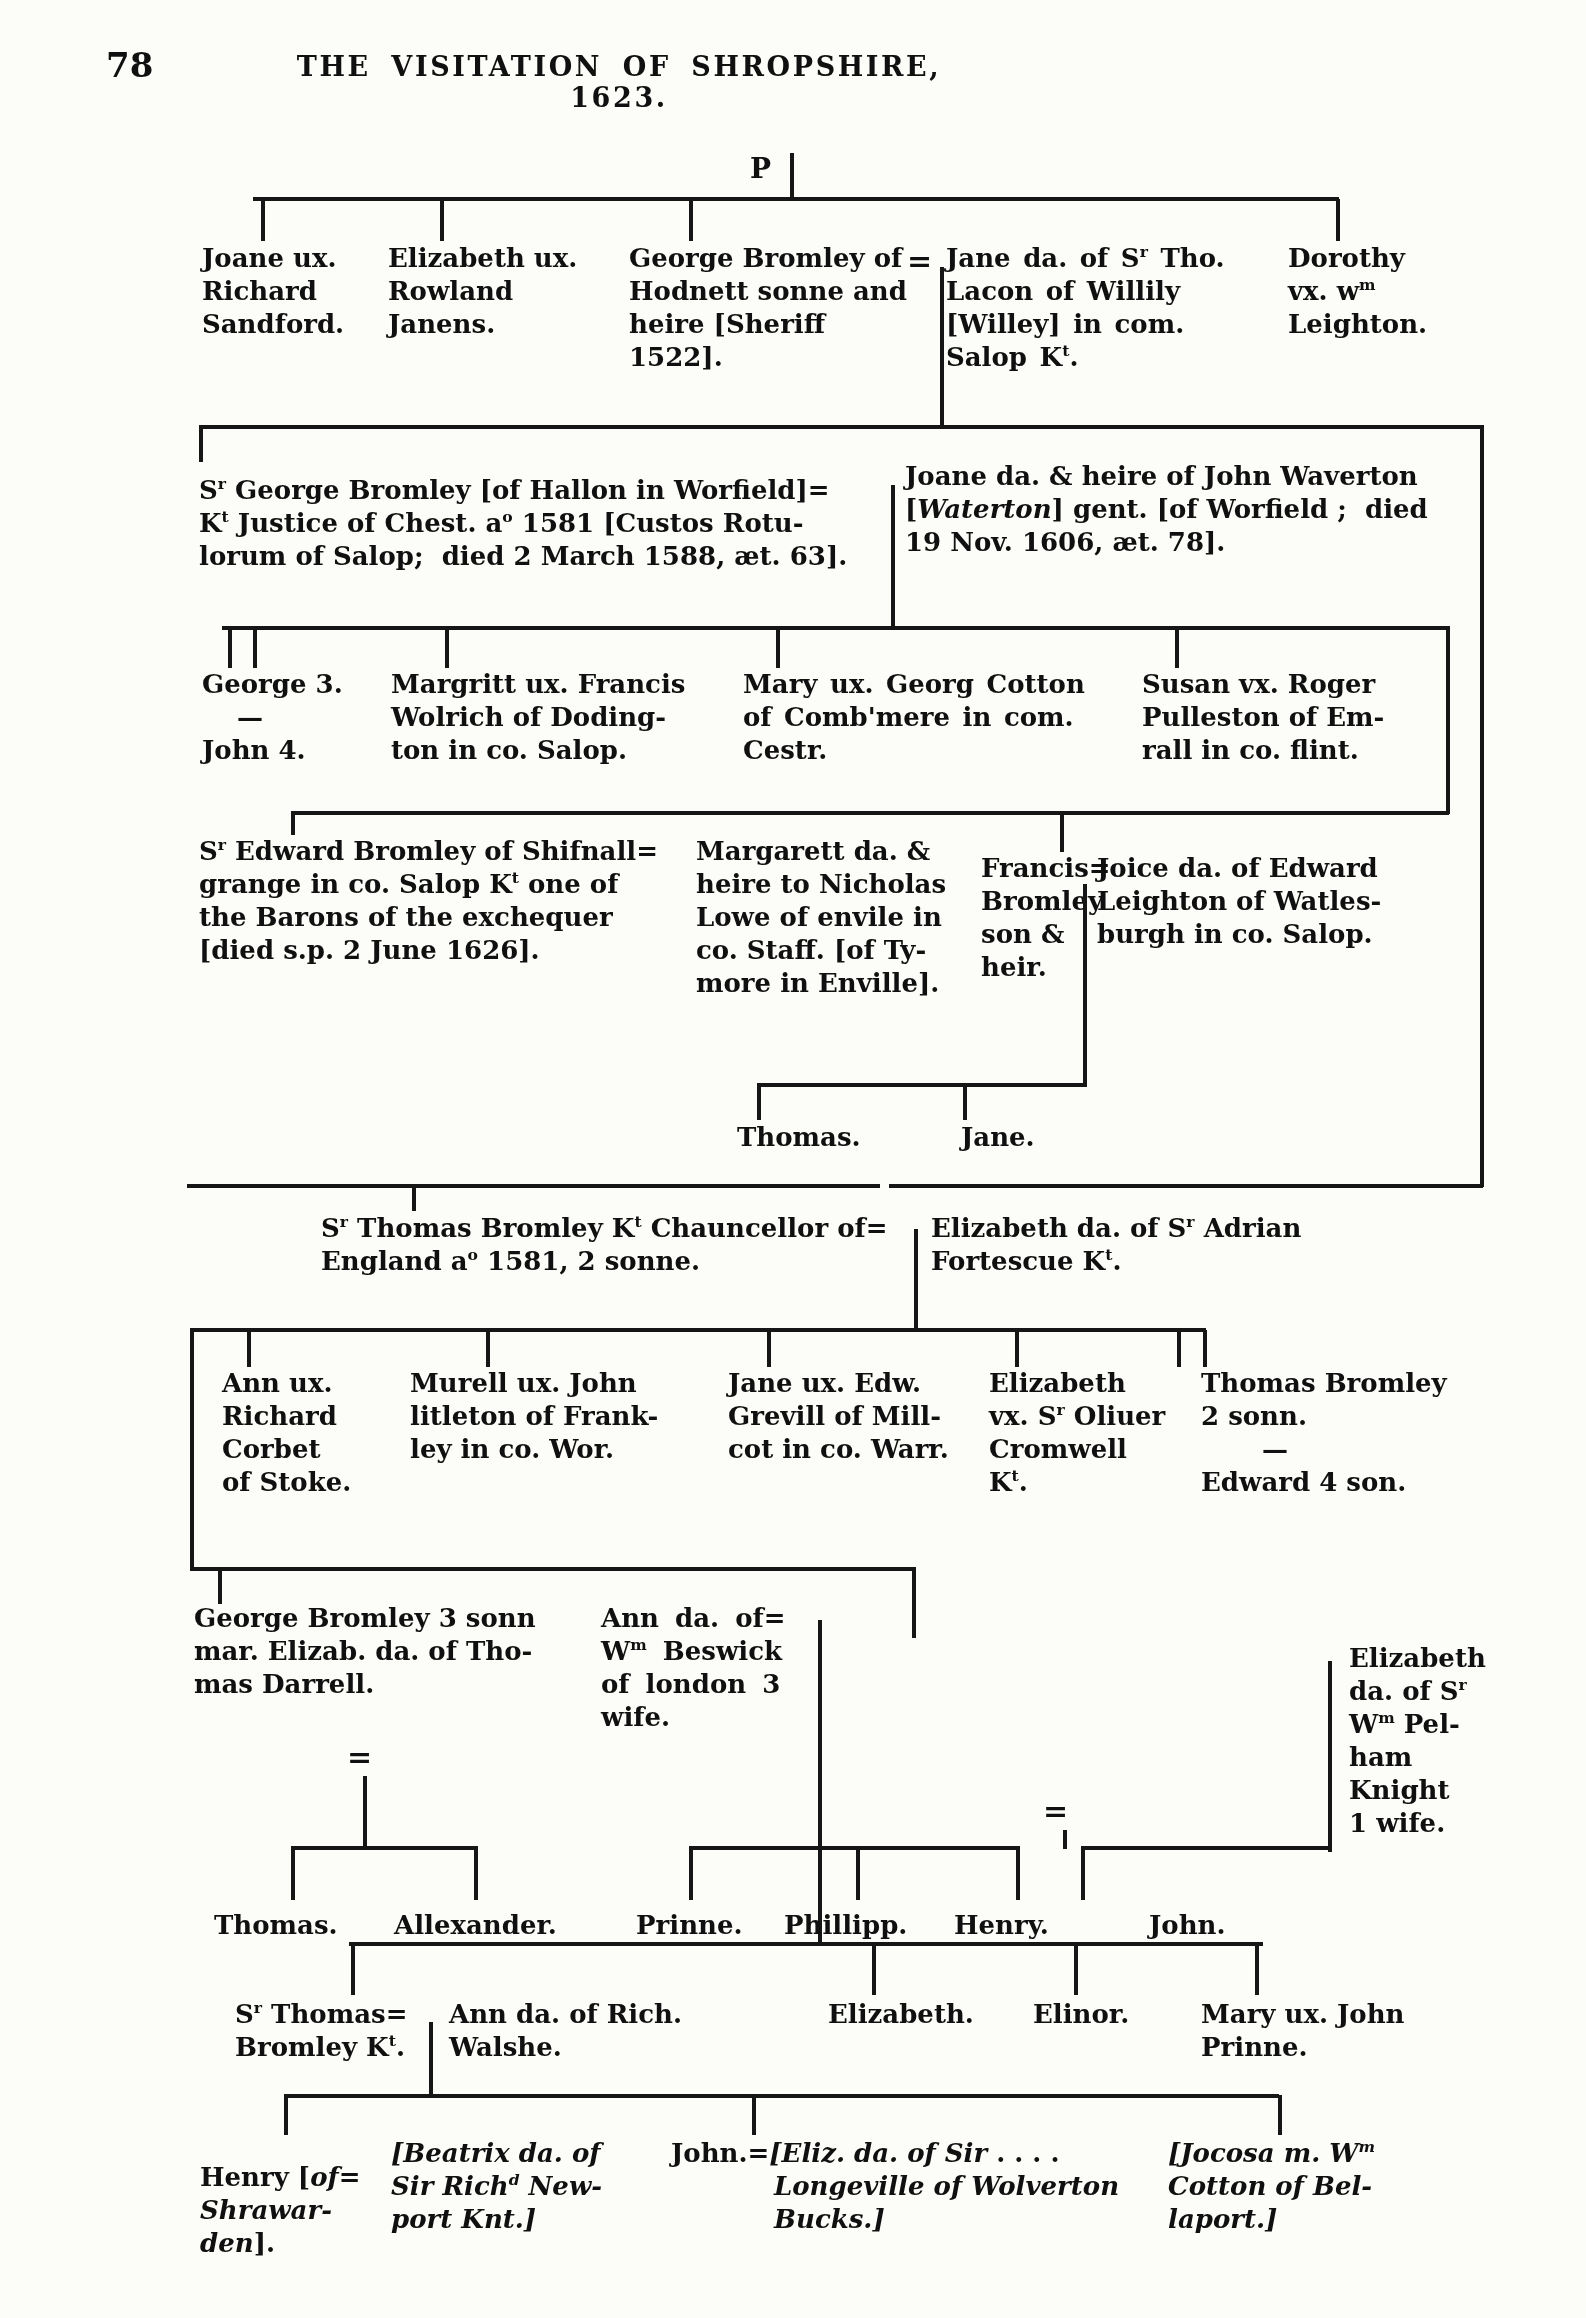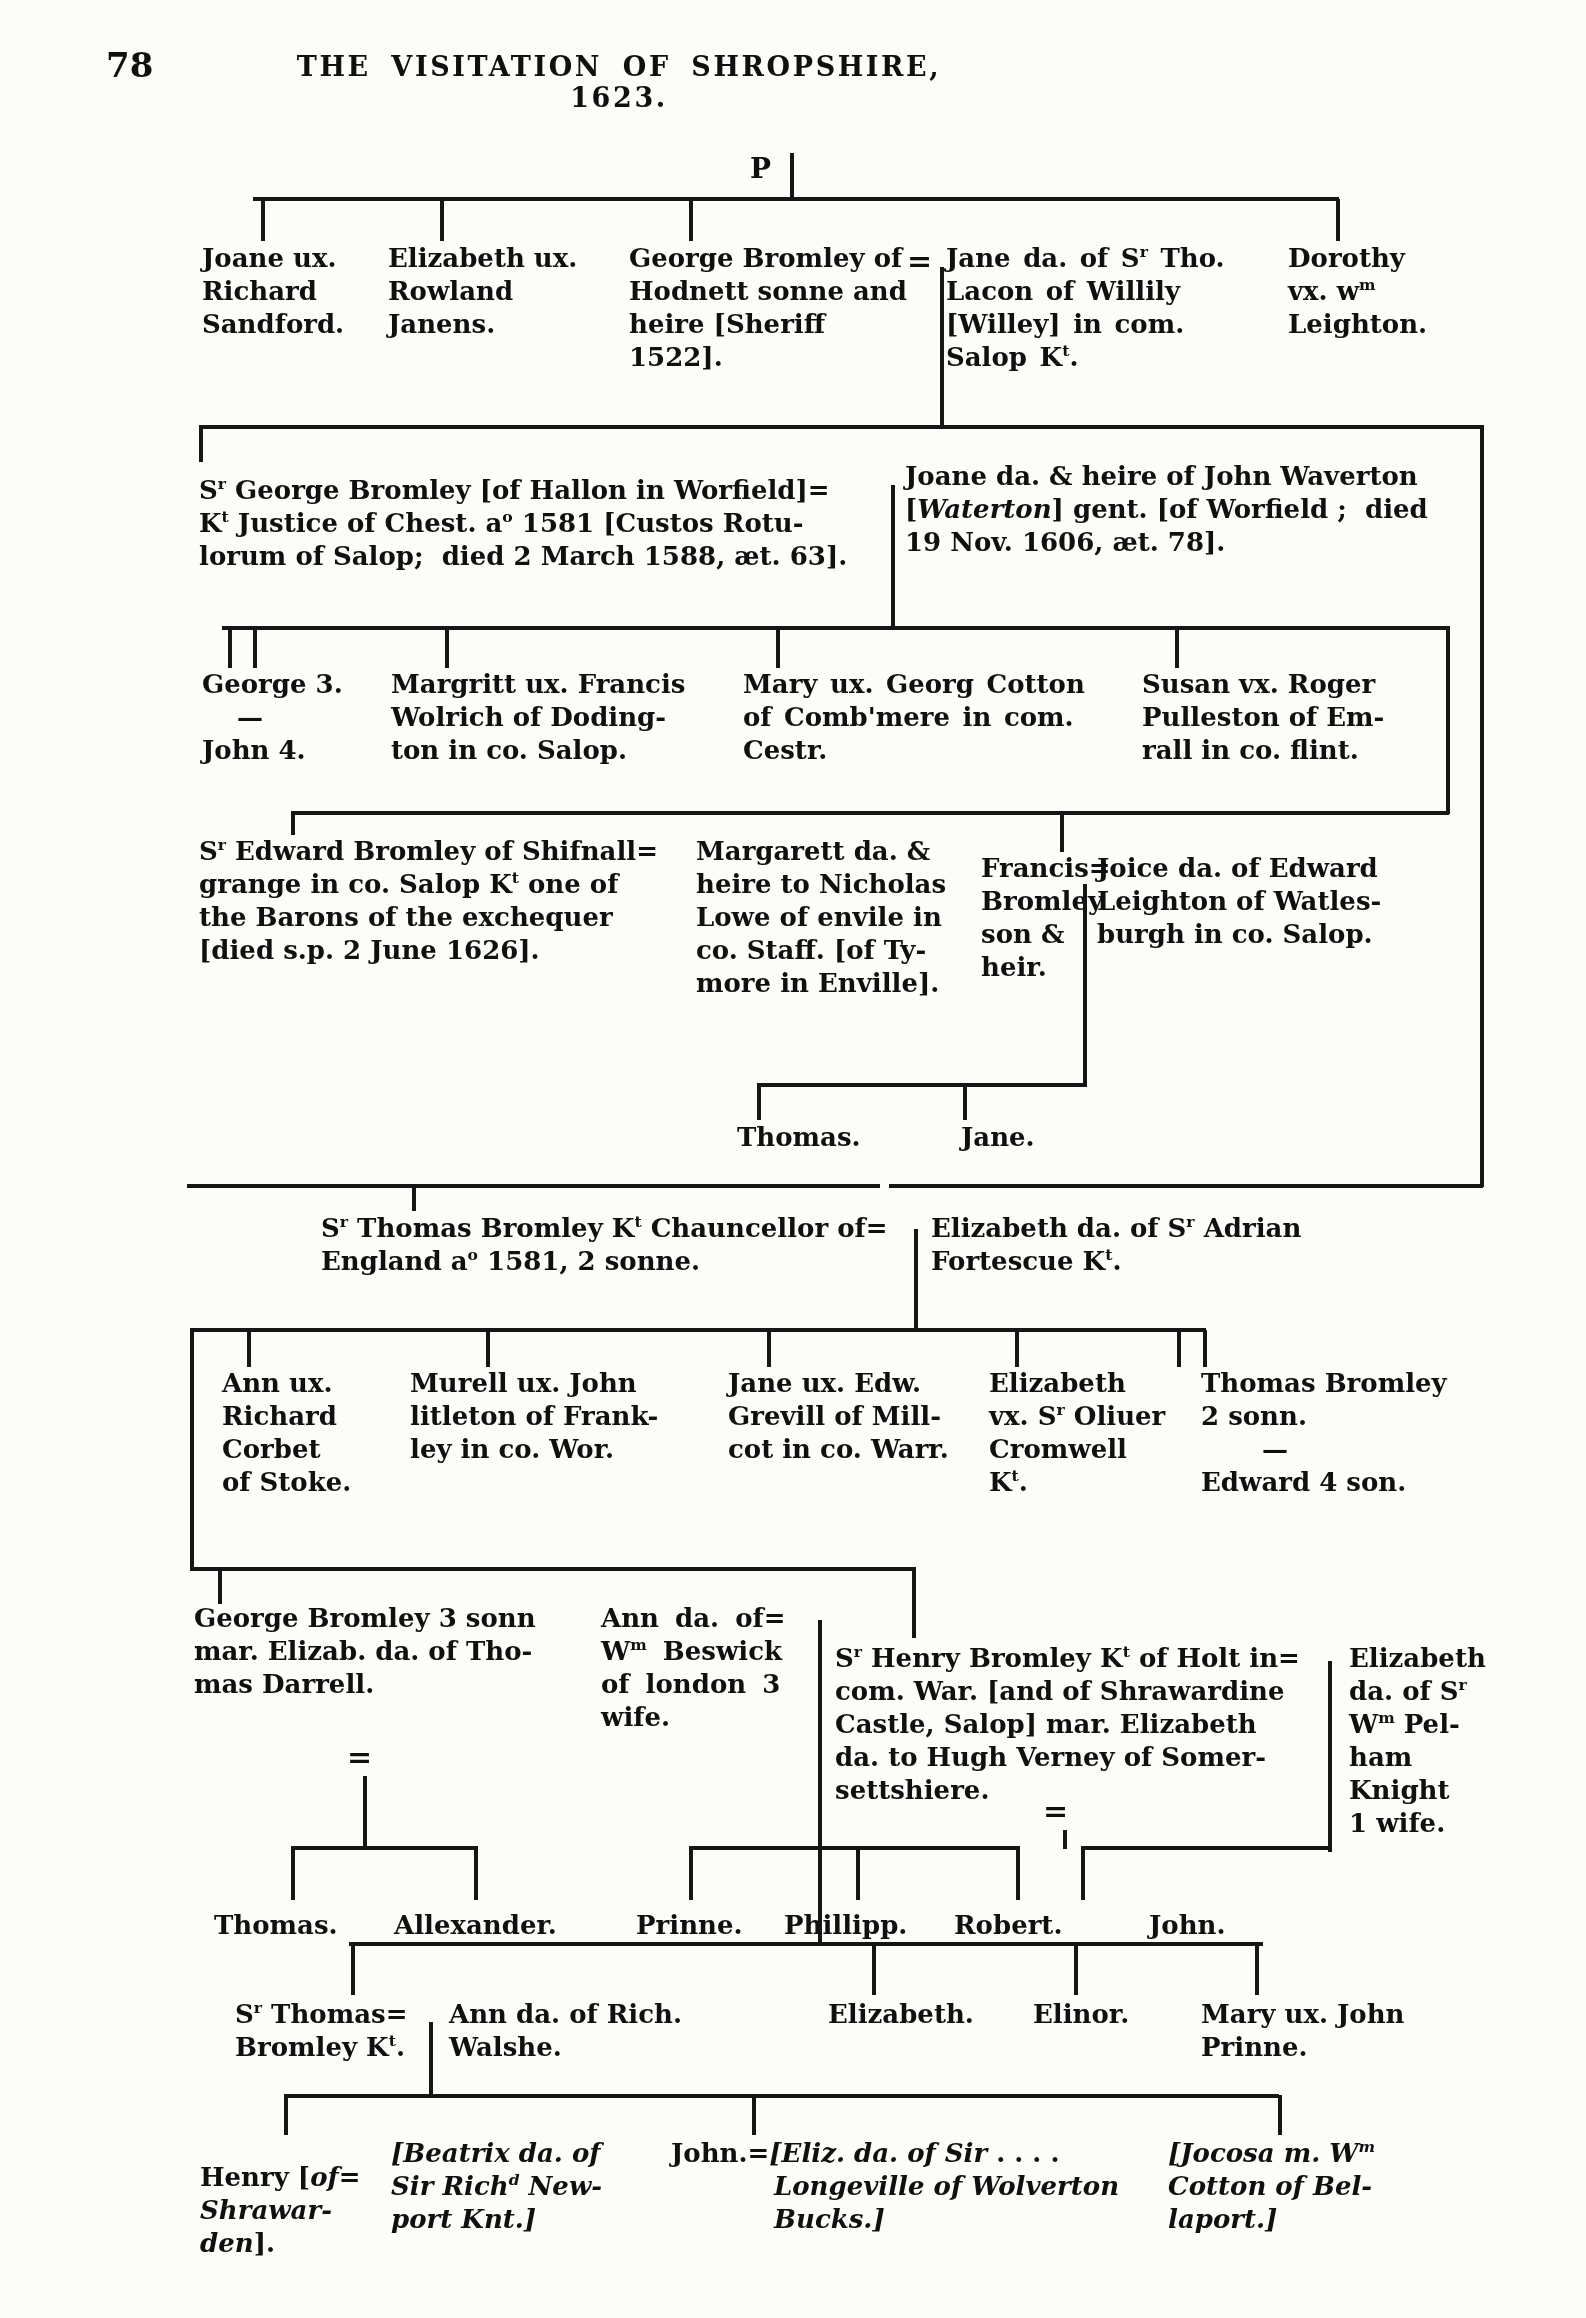--- a/index.html
+++ b/index.html
@@ -114,7 +114,6 @@
   <div class="line" style="left:363px;top:1776px;width:3.5px;height:71px;"></div>
   <div class="blk ws2" style="left:601px;top:1602px;">Ann da. of=<br>W<sup>m</sup> Beswick<br>of london 3<br>wife.</div>
   <div class="line" style="left:818px;top:1620px;width:3.5px;height:324px;"></div>
-  <div class="blk" style="left:835px;top:1642px;">S<sup>r</sup> Henry Bromley K<sup>t</sup> of Holt in=<br>com. War. [and of Shrawardine<br>Castle, Salop] mar. Elizabeth<br>da. to Hugh Verney of Somer-<br>settshiere.</div>
   <div class="eq" style="left:1043px;top:1796px;">=</div>
   <div class="line" style="left:1063px;top:1830px;width:3.5px;height:19px;"></div>
   <div class="line" style="left:1328px;top:1661px;width:3.5px;height:191px;"></div>

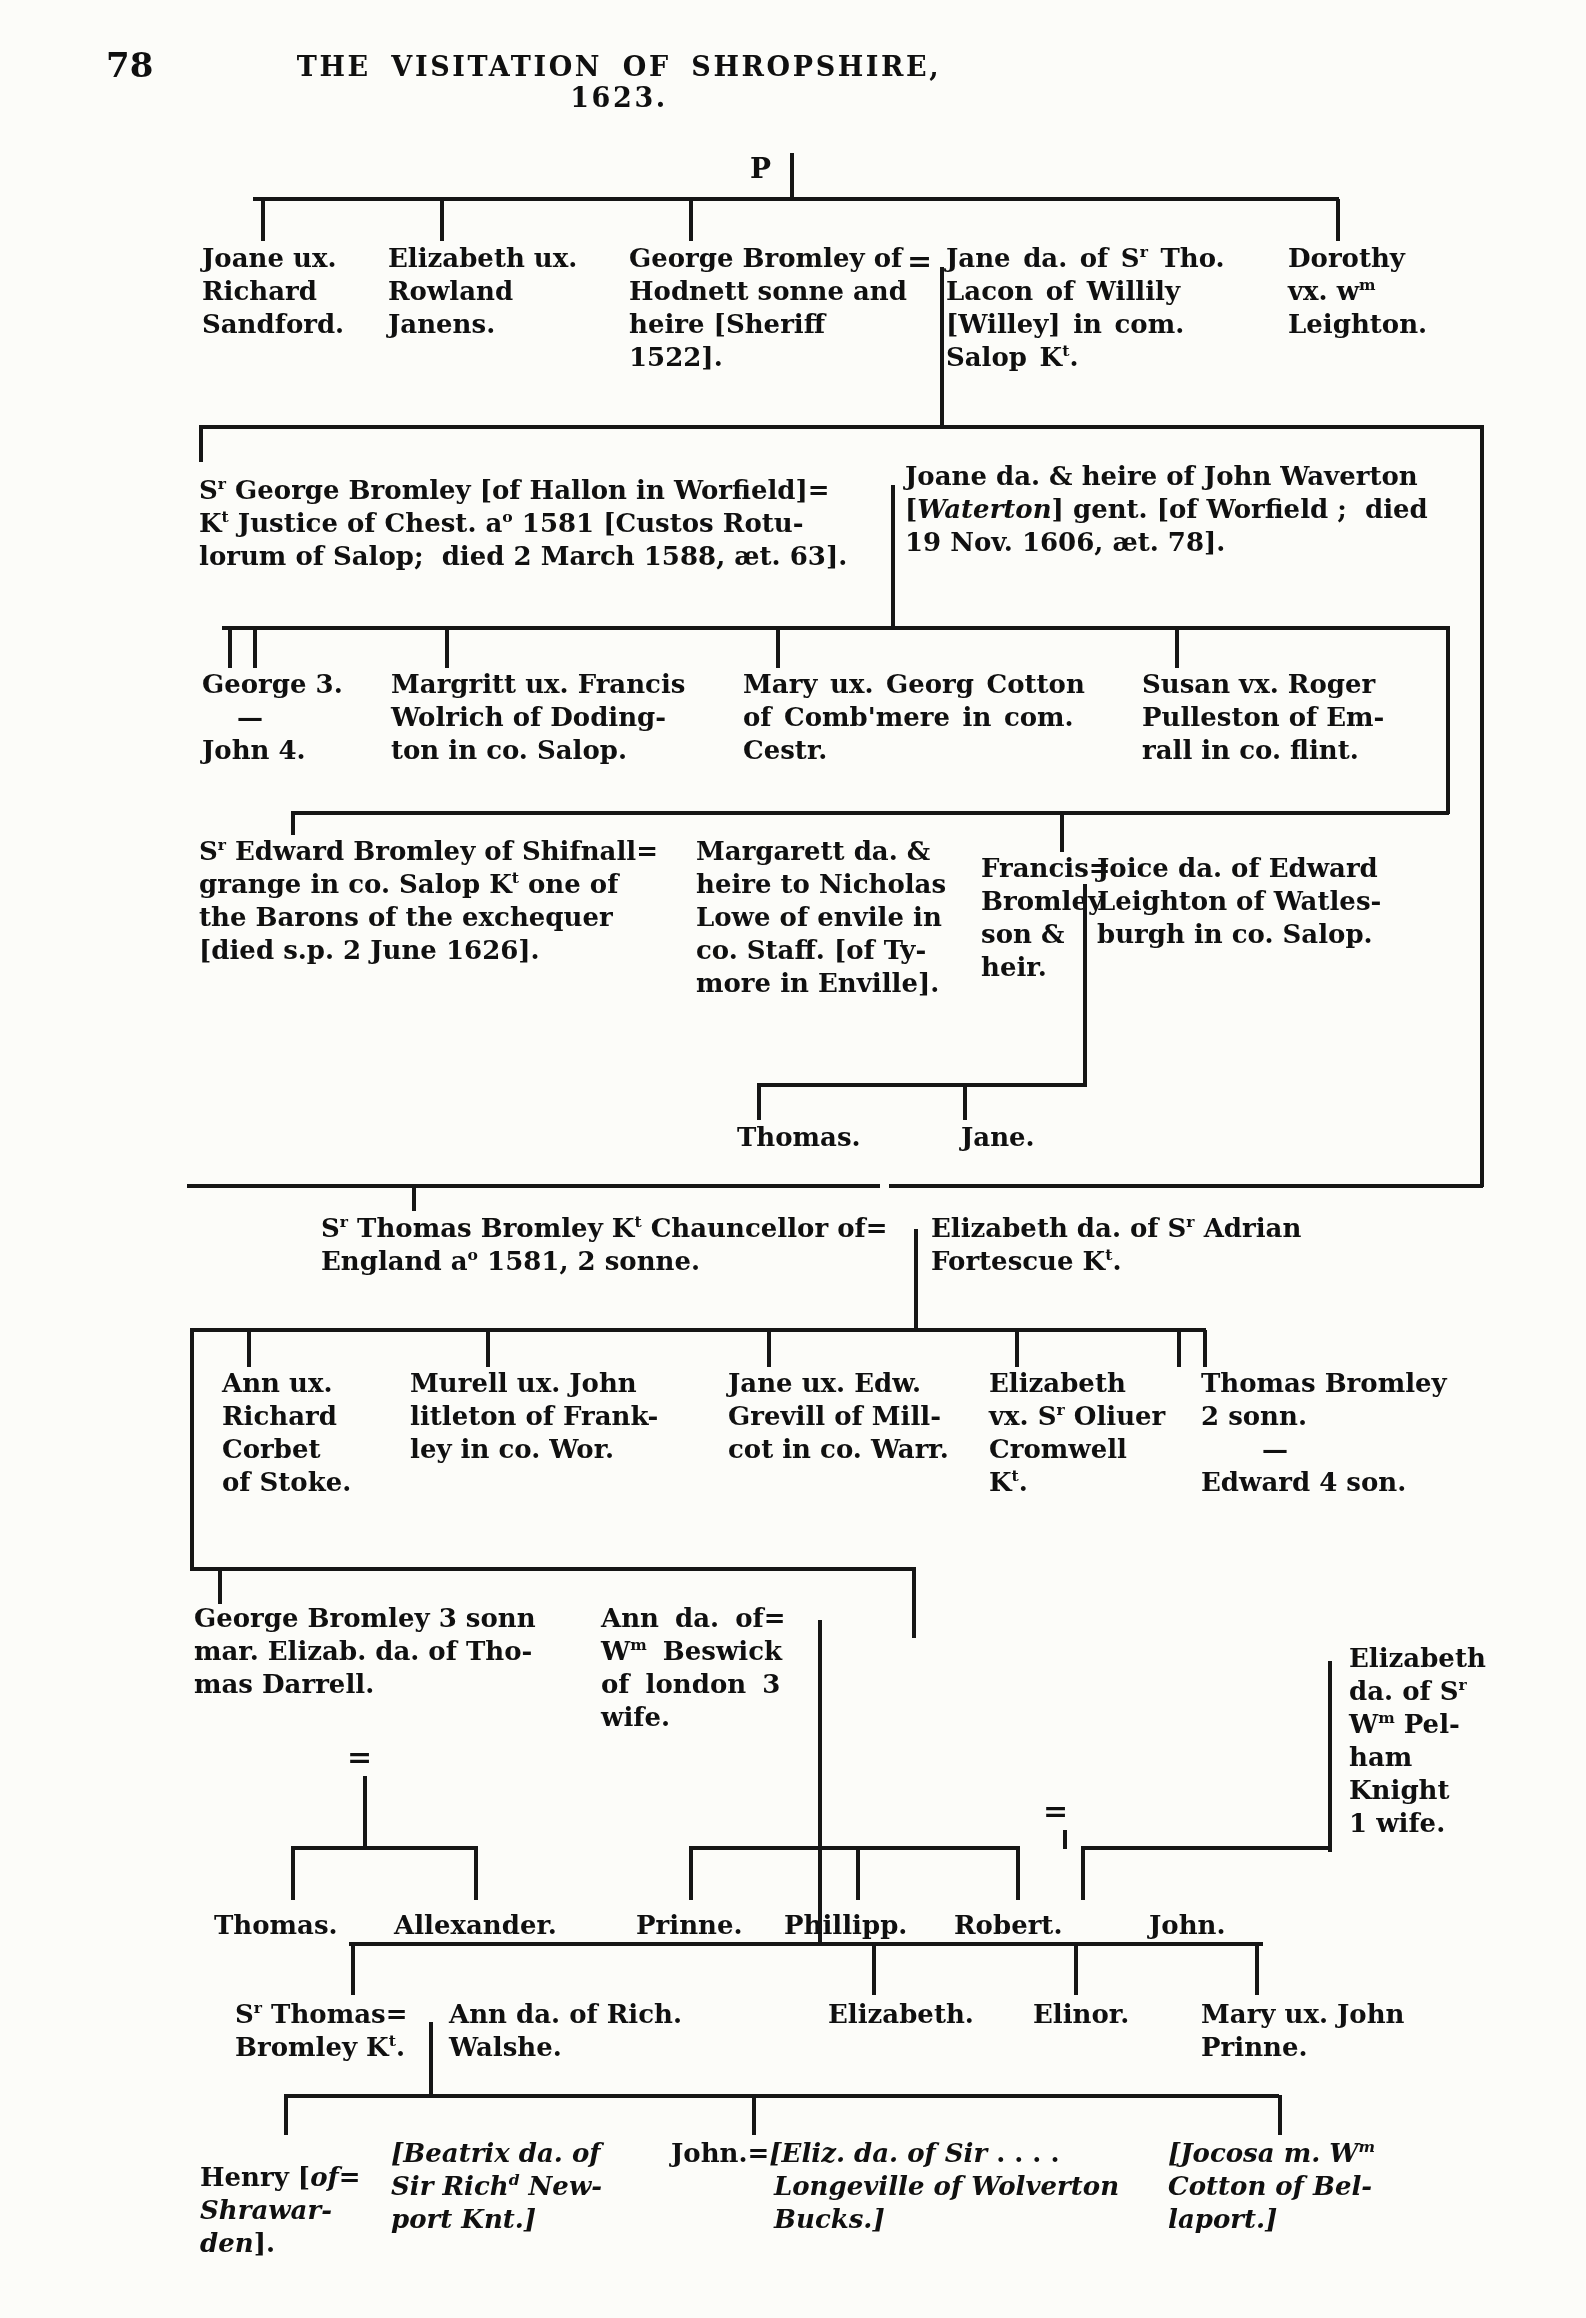--- a/index.html
+++ b/index.html
@@ -133,7 +133,7 @@
   <div class="blk" style="left:394px;top:1909px;">Allexander.</div>
   <div class="blk" style="left:636px;top:1909px;">Prinne.</div>
   <div class="blk" style="left:784px;top:1909px;">Phillipp.</div>
-  <div class="blk" style="left:954px;top:1909px;">Robert.</div>
+  <div class="blk" style="left:954px;top:1909px;">Henry.</div>
   <div class="blk" style="left:1149px;top:1909px;">John.</div>
 
   <div class="line" style="left:349px;top:1942px;width:914px;height:3.5px;"></div>

